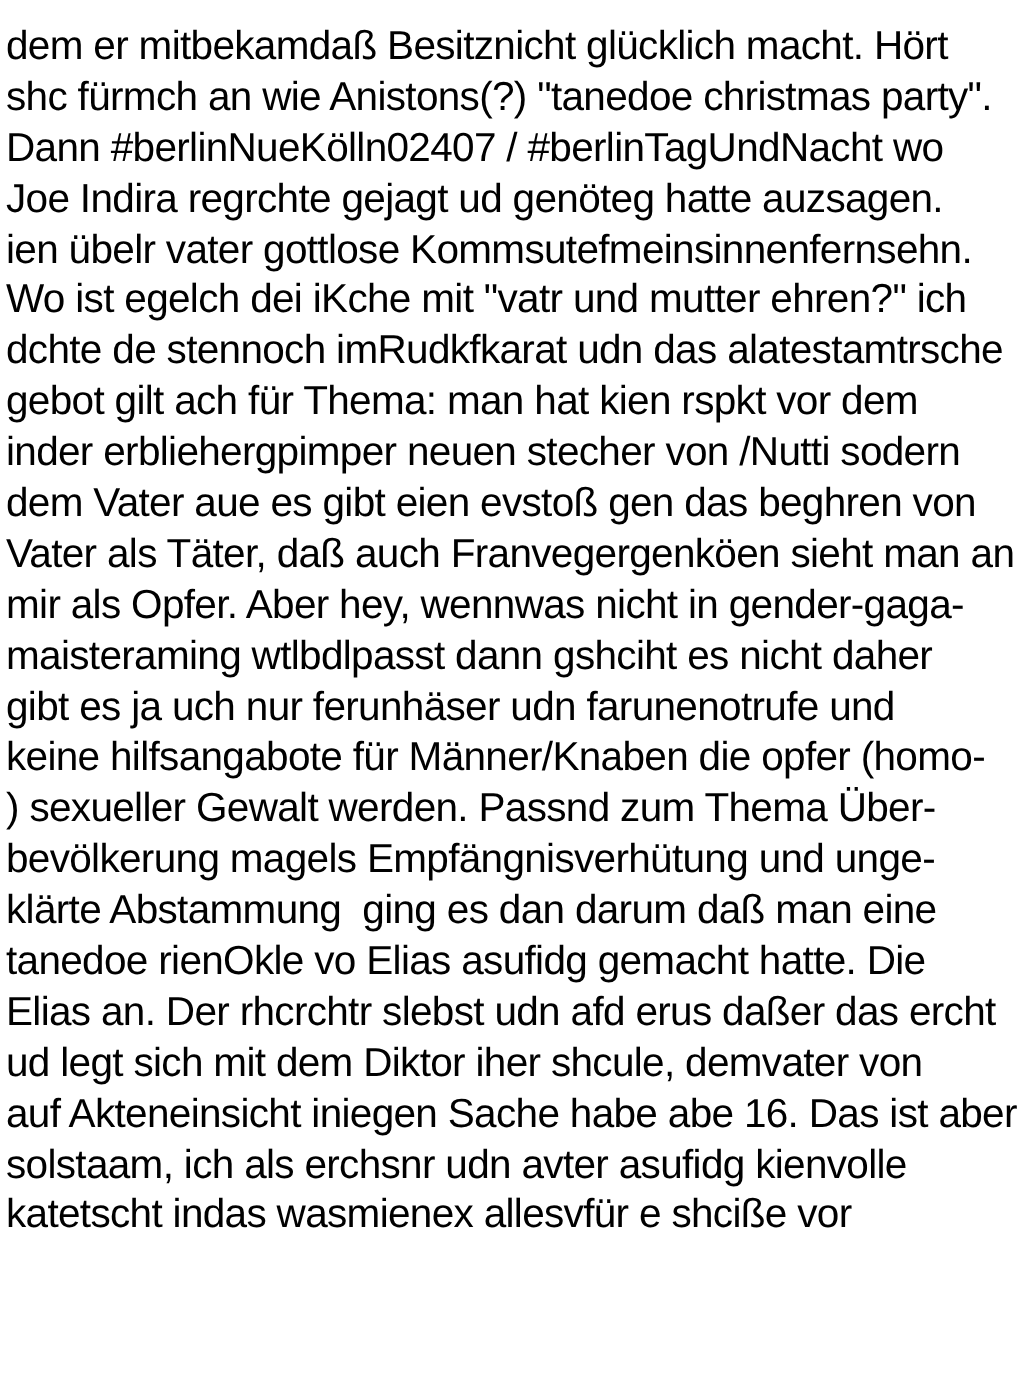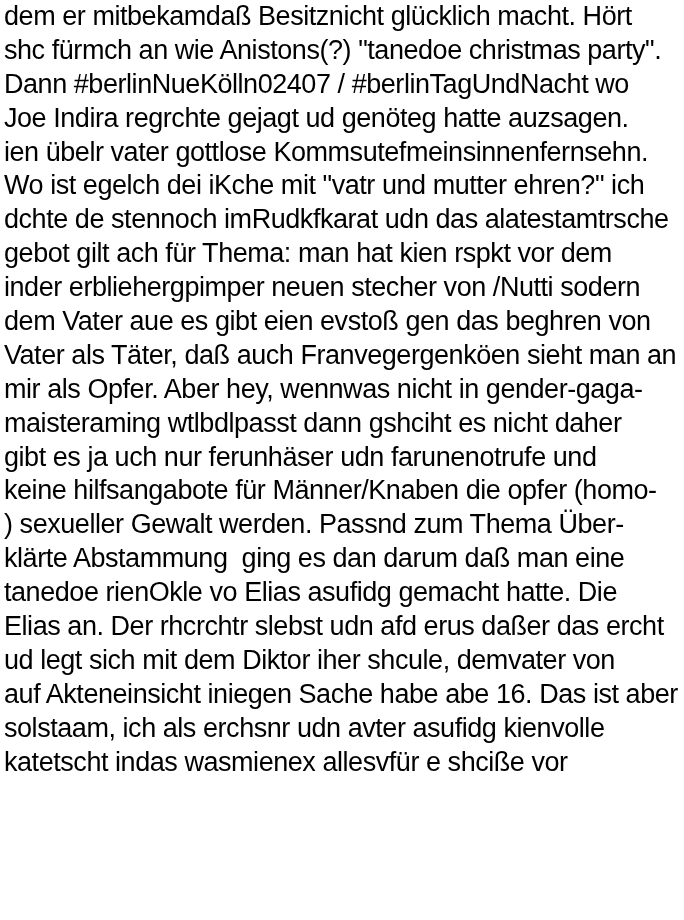--- a/index.html
+++ b/index.html
@@ -16,7 +16,7 @@
     box-sizing: border-box;
     width: 684px;
     height: 920px;
-    padding: 0 0 0 4px;
+    padding: 14px 0 0 4px;
     font-family: "Liberation Sans", sans-serif;
     font-size: 27px;
     line-height: 33.9px;

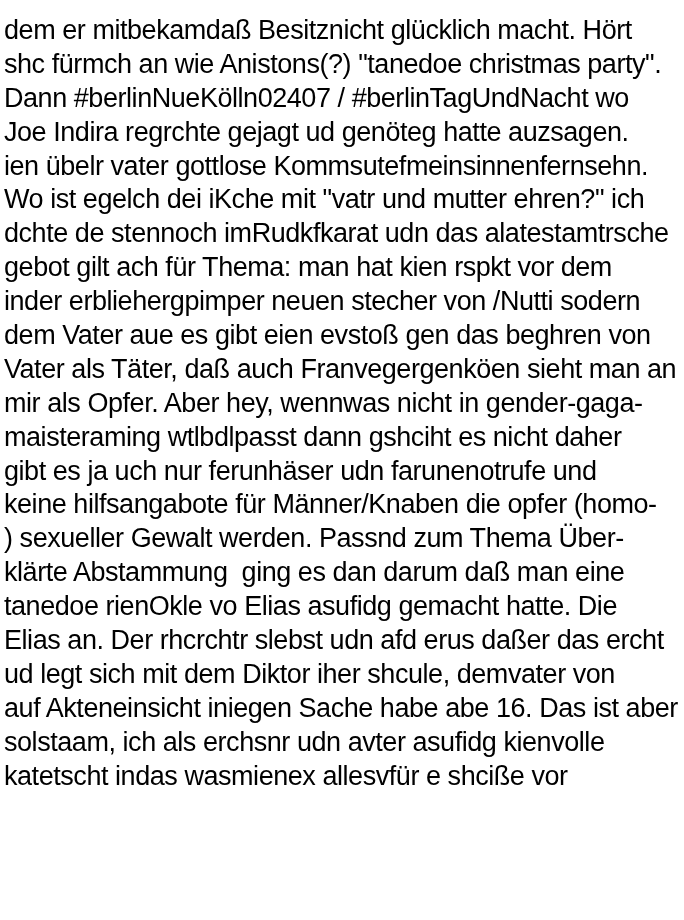--- a/index.html
+++ b/index.html
@@ -49,6 +49,7 @@
     <div class="text-line">gibt es ja uch nur ferunhäser udn farunenotrufe und</div>
     <div class="text-line">keine hilfsangabote für Männer/Knaben die opfer (homo-</div>
     <div class="text-line">) sexueller Gewalt werden. Passnd zum Thema Über-</div>
+    <div class="text-line">bevölkerung magels Empfängnisverhütung und unge-</div>
     <div class="text-line">klärte Abstammung  ging es dan darum daß man eine</div>
     <div class="text-line">tanedoe rienOkle vo Elias asufidg gemacht hatte. Die</div>
     <div class="text-line">Elias an. Der rhcrchtr slebst udn afd erus daßer das ercht</div>

